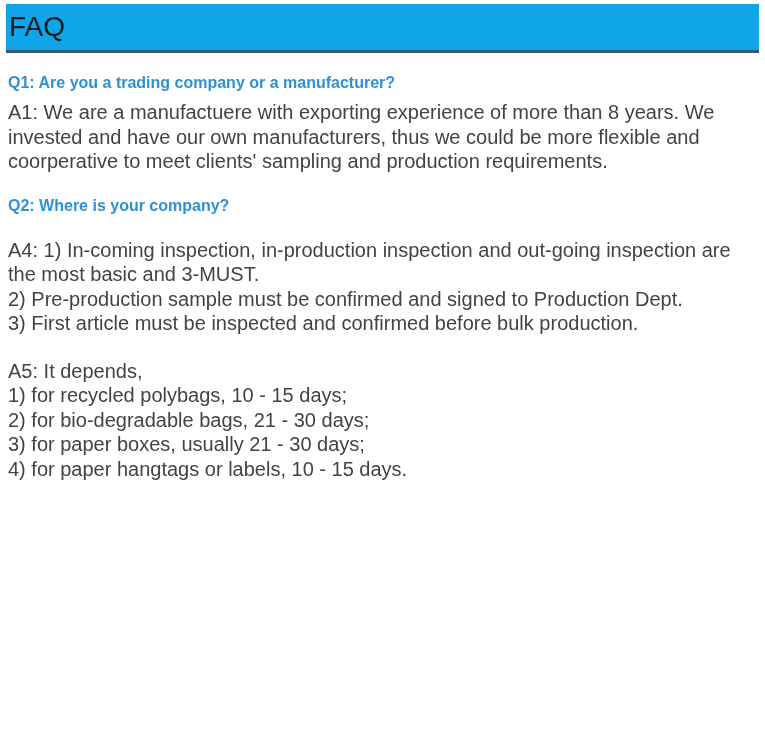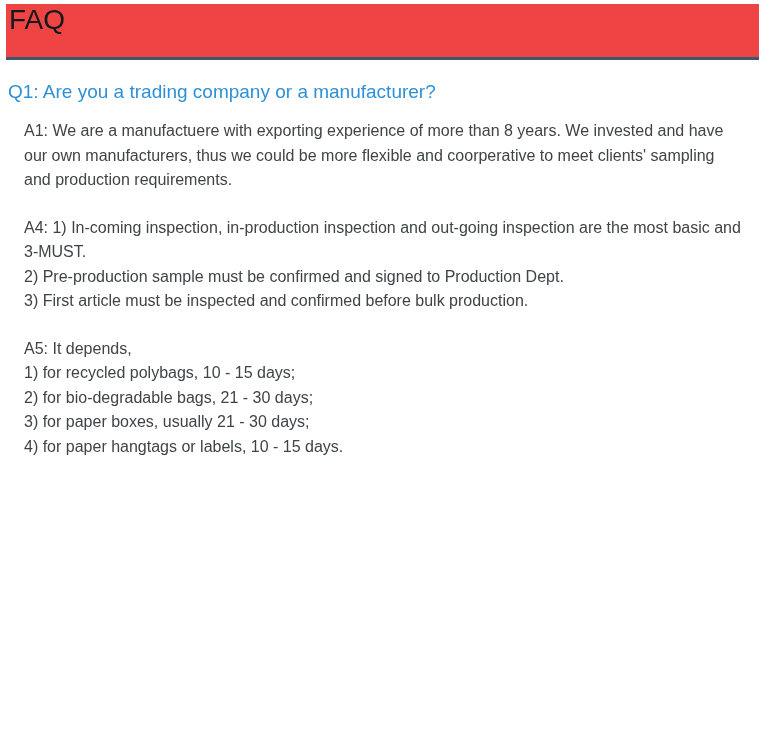--- a/index.html
+++ b/index.html
@@ -15,11 +15,11 @@
   }
   .faq-header {
     margin: 4px 6px 0 6px;
-    height: 56px;
-    background: #ef4444;
+    height: 49px;
+    background: #0ea5e9;
     border-bottom: 3px solid #3a5870;
     display: flex;
-    align-items: flex-start;
+    align-items: center;
     box-sizing: border-box;
     padding-left: 3px;
   }

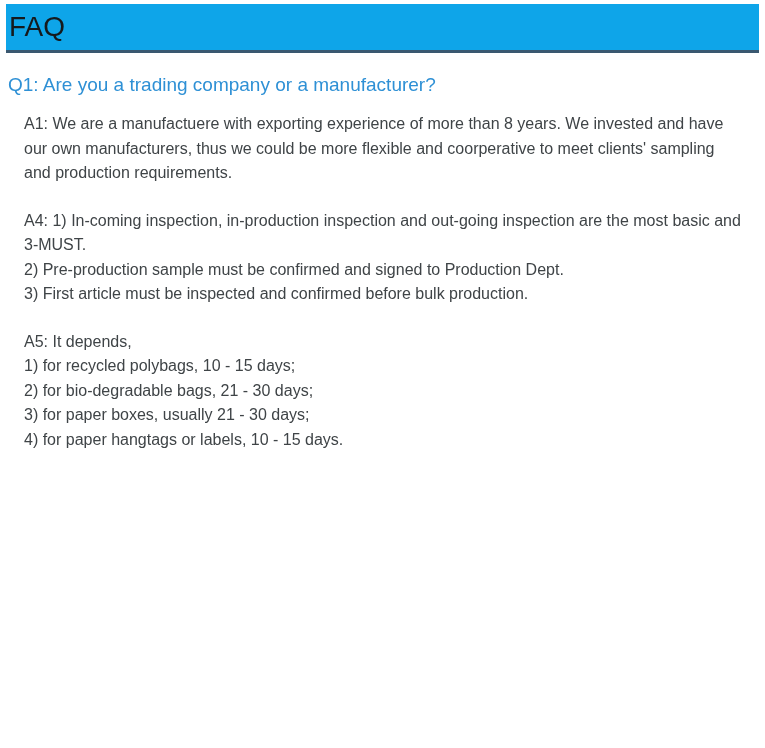--- a/index.html
+++ b/index.html
@@ -37,8 +37,8 @@
   }
   .faq-question {
     margin: 0 0 8px 0;
-    font-size: 19px;
-    font-weight: 400;
+    font-size: 16px;
+    font-weight: 700;
     color: #2e90d5;
   }
   .faq-answer {

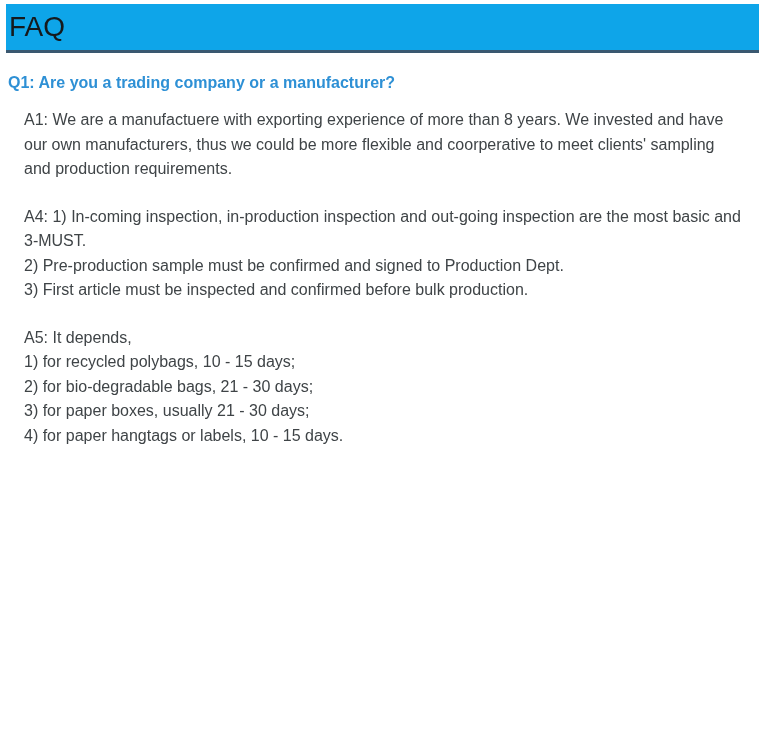--- a/index.html
+++ b/index.html
@@ -42,8 +42,8 @@
     color: #2e90d5;
   }
   .faq-answer {
-    margin: 16px;
-    font-size: 16px;
+    margin: 0;
+    font-size: 20px;
     line-height: 24.5px;
     color: #3f4447;
     white-space: pre-line;

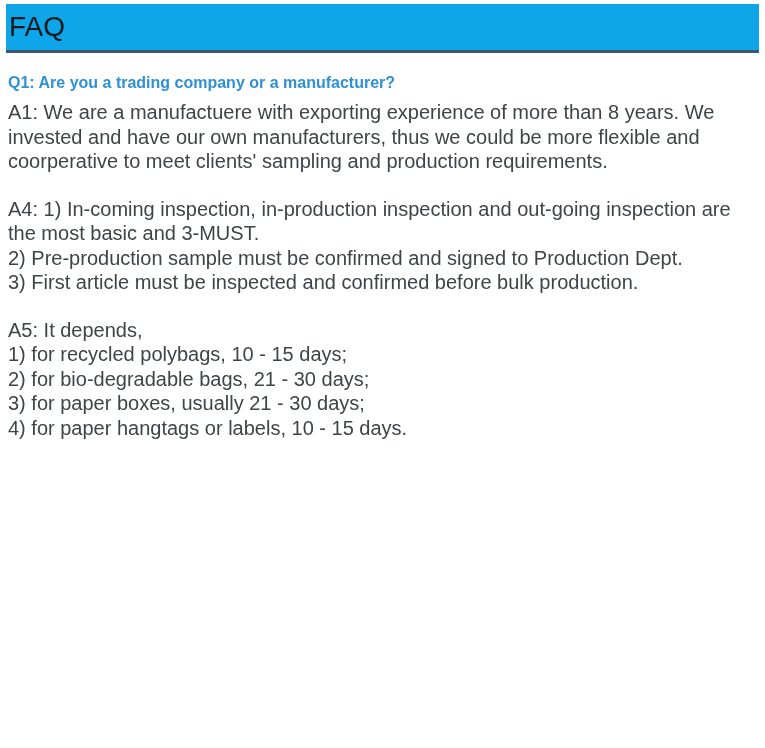--- a/index.html
+++ b/index.html
@@ -64,6 +64,7 @@
   </section>
 
   <section class="faq-item">
+    <h3 class="faq-question">Q2: Where is your company?</h3>
   </section>
 
   <section class="faq-item">

